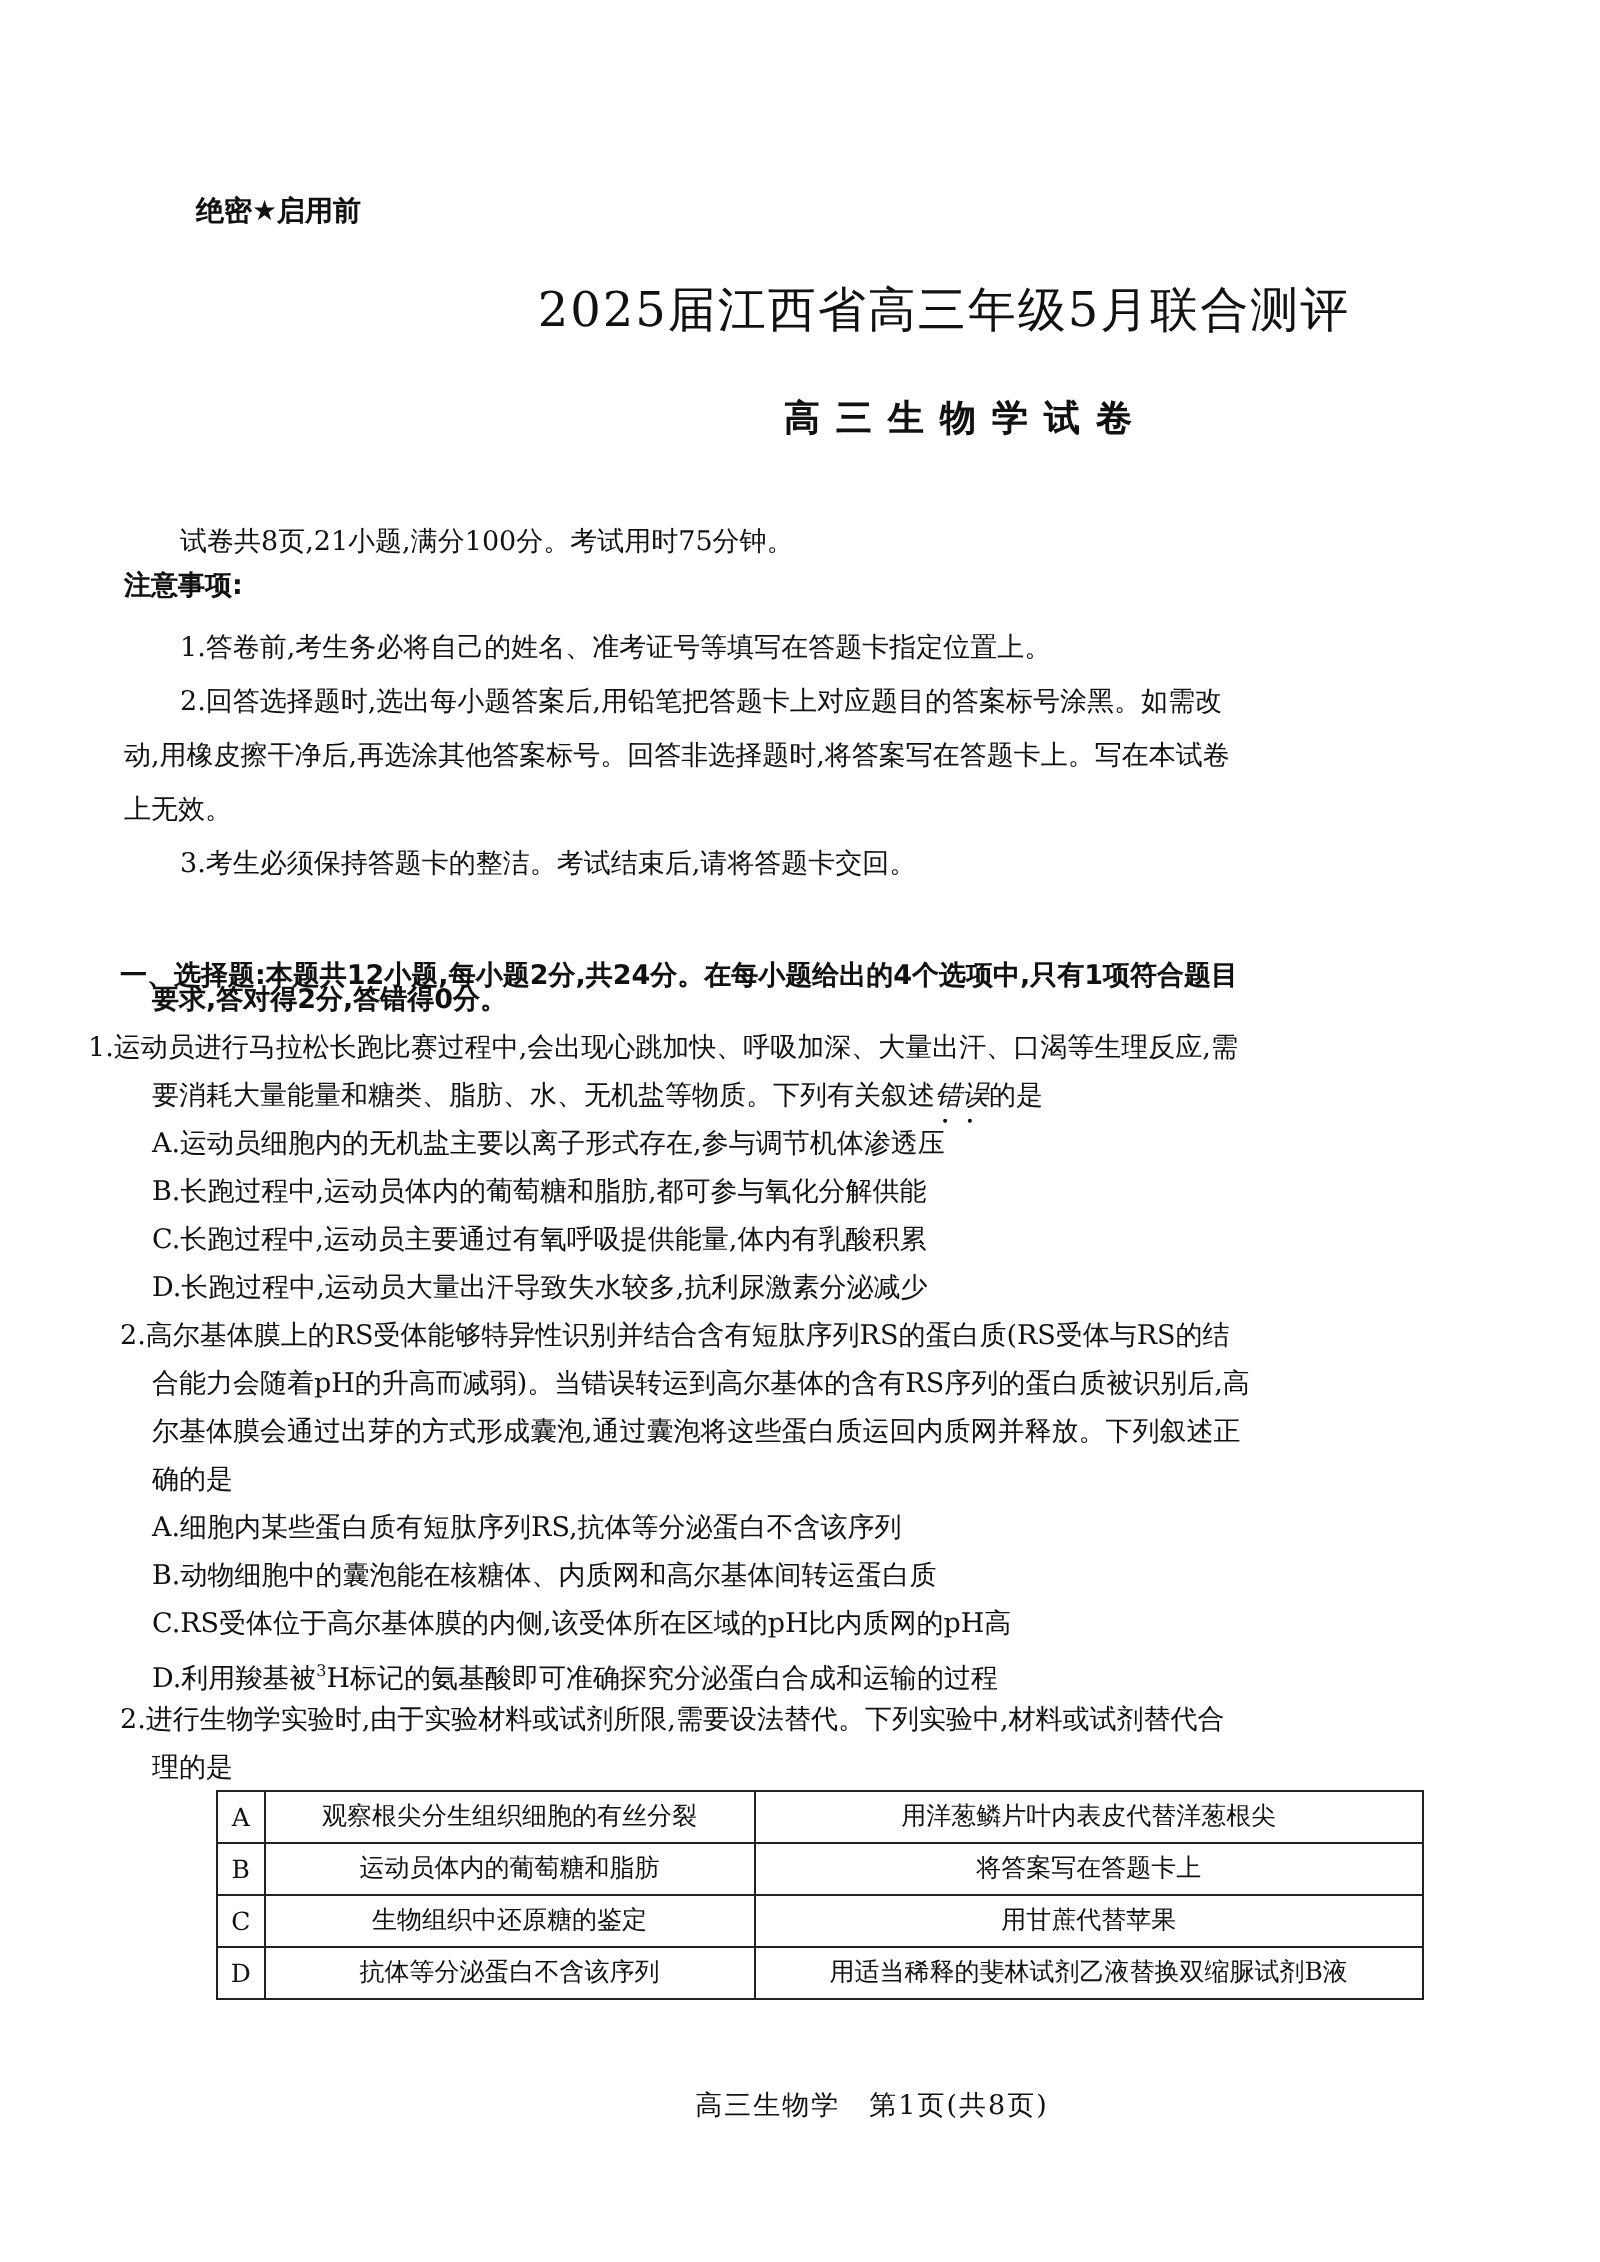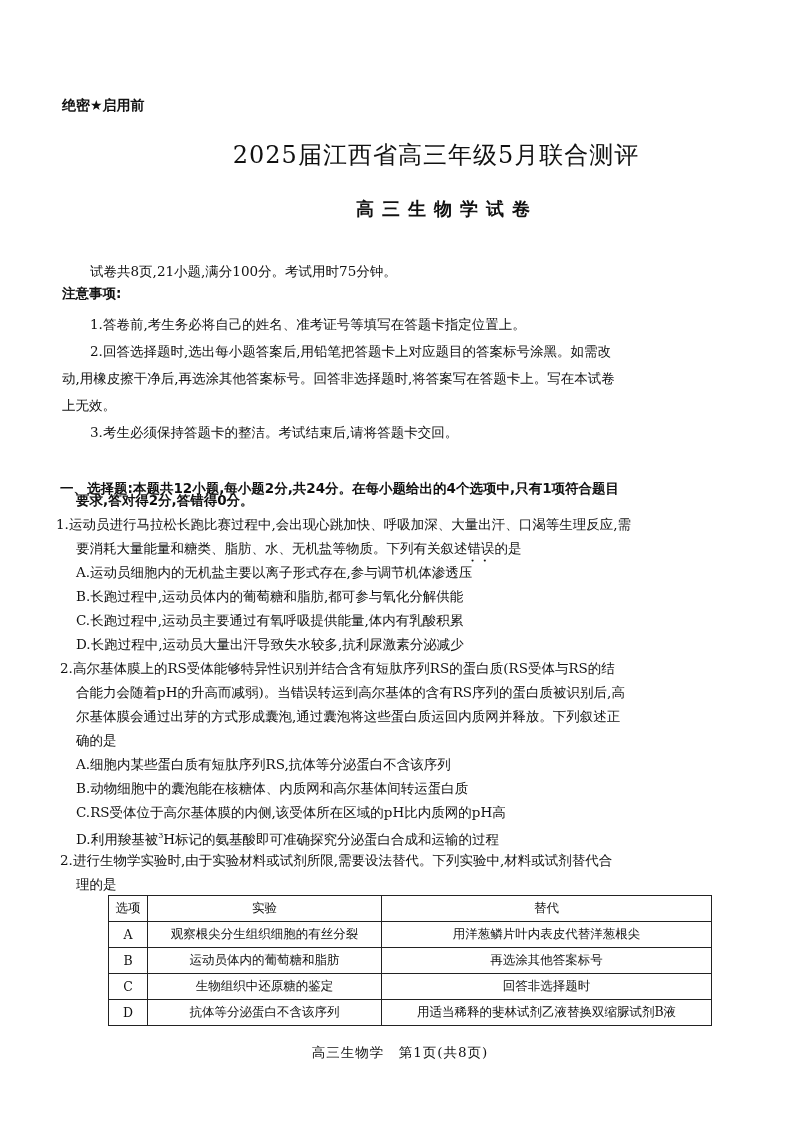--- a/index.html
+++ b/index.html
@@ -8,7 +8,7 @@
     font-family: "DejaVu Serif", "Liberation Serif", serif;
     color: #111111;
   }
-  .abs { position: absolute; white-space: nowrap; }
+  .abs { position: absolute; white-space: nowrap; margin-left: 36px; }
   .secret { left: 62px; top: 97px; font-family: "DejaVu Sans", "Liberation Sans", sans-serif; font-weight: bold; font-size: 14px; }
   .title1 { left: 0; width: 800px; text-align: center; top: 139px; font-size: 24px; padding-left: 72px; box-sizing: border-box; letter-spacing: 1px; }
   .title2 { left: 13px; width: 800px; text-align: center; top: 197px; font-size: 18px; font-weight: bold; letter-spacing: 8px; padding-left: 68px; box-sizing: border-box; font-family: "DejaVu Sans", "Liberation Sans", sans-serif; }

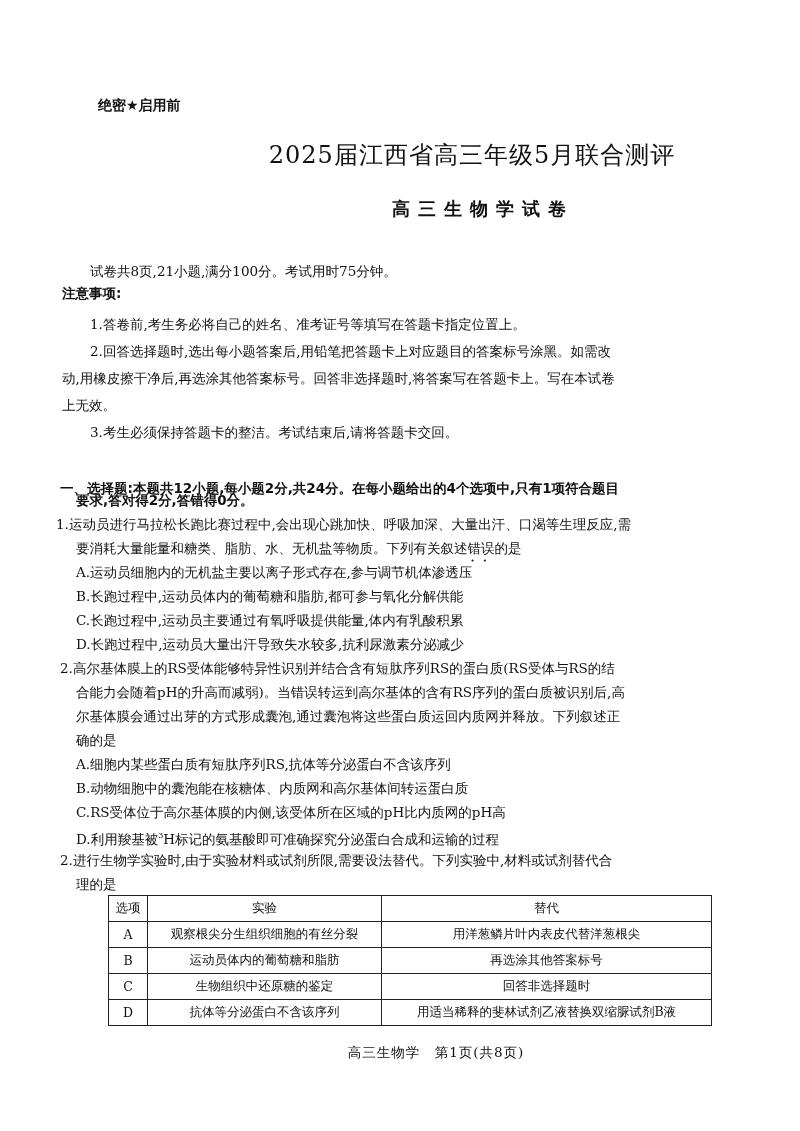--- a/index.html
+++ b/index.html
@@ -48,7 +48,7 @@
 <div class="line bold" style="top:479px;left:60px">一、选择题:本题共12小题,每小题2分,共24分。在每小题给出的4个选项中,只有1项符合题目</div>
 <div class="line bold ind2" style="top:491px">要求,答对得2分,答错得0分。</div>
 
-<div class="line" style="top:515px;left:56px">1.运动员进行马拉松长跑比赛过程中,会出现心跳加快、呼吸加深、大量出汗、口渴等生理反应,需</div>
+<div class="line" style="top:515px;left:44px">1.运动员进行马拉松长跑比赛过程中,会出现心跳加快、呼吸加深、大量出汗、口渴等生理反应,需</div>
 <div class="line ind2" style="top:539px"><span>要消耗大量能量和糖类、脂肪、水、无机盐等物质。下列有关叙述</span><span class="emph">错误</span><span>的是</span></div>
 <div class="line ind2" style="top:563px">A.运动员细胞内的无机盐主要以离子形式存在,参与调节机体渗透压</div>
 <div class="line ind2" style="top:587px">B.长跑过程中,运动员体内的葡萄糖和脂肪,都可参与氧化分解供能</div>

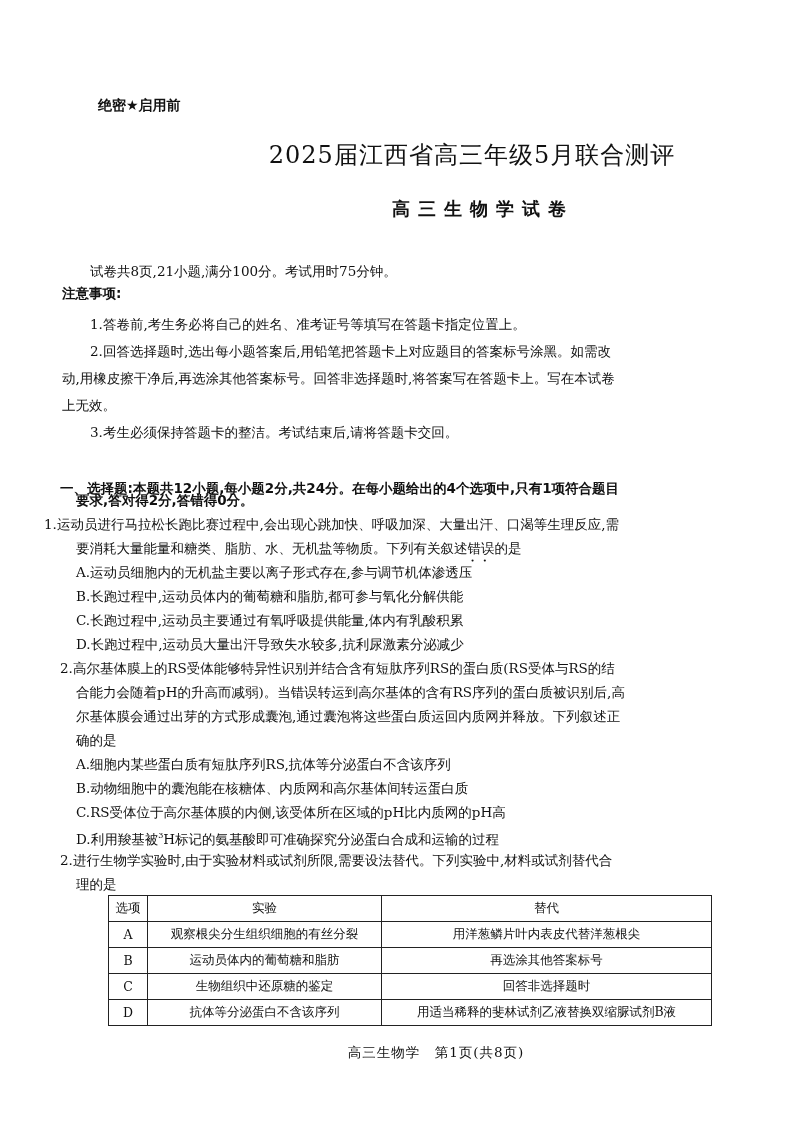--- a/index.html
+++ b/index.html
@@ -16,7 +16,7 @@
   .line { position: absolute; left: 62px; width: 730px; white-space: nowrap; font-size: 13.5px; line-height: 18px; }
   .ind1 { left: 90px; }
   .ind2 { left: 76px; }
-  .emph { position: relative; display: inline-block; }
+  .emph { position: relative; display: inline-block; font-style: italic; }
   .emph::after { content: "• •"; position: absolute; left: 3px; top: 13px; font-size: 7px; letter-spacing: 3px; }
   table.exp {
     position: absolute; left: 108px; top: 895px; width: 604px;

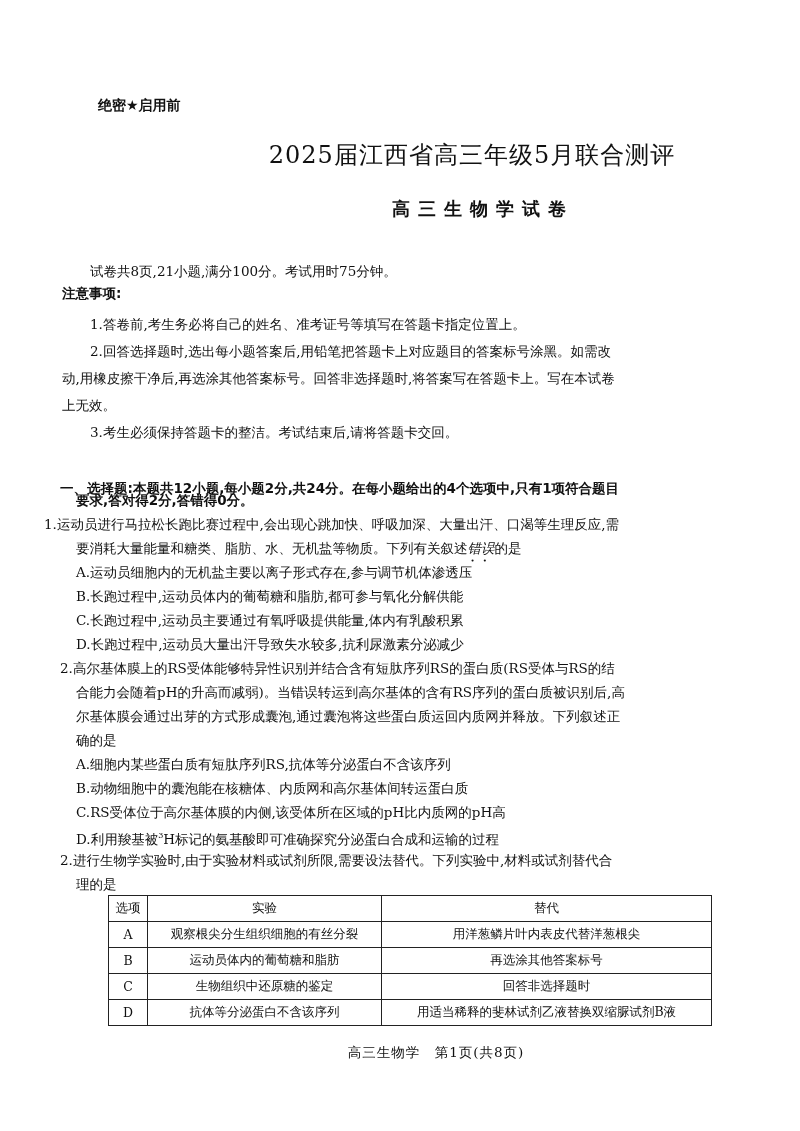--- a/index.html
+++ b/index.html
@@ -69,11 +69,6 @@
 
 <table class="exp">
   <tbody>
-      <tr>
-    <th class="col1">选项</th>
-    <th class="col2">实验</th>
-    <th>替代</th>
-  </tr>
   <tr>
     <td>A</td>
     <td>观察根尖分生组织细胞的有丝分裂</td>

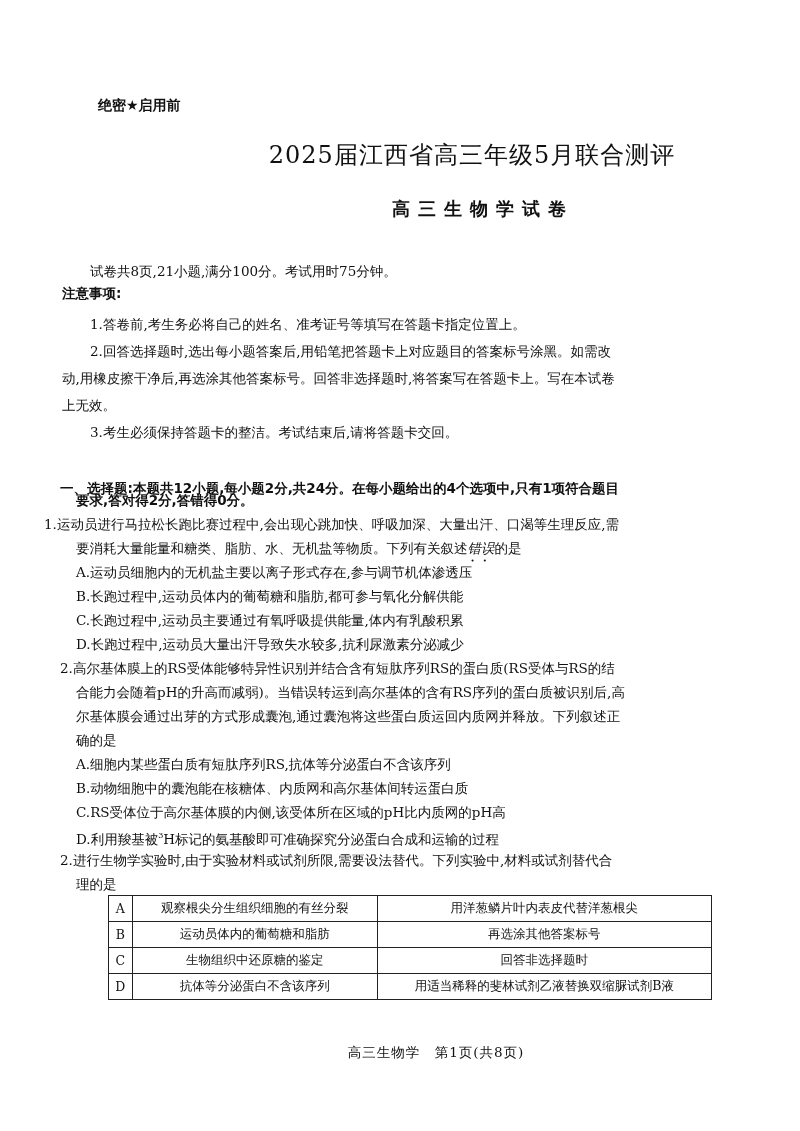--- a/index.html
+++ b/index.html
@@ -77,7 +77,7 @@
   <tr>
     <td>B</td>
     <td>运动员体内的葡萄糖和脂肪</td>
-    <td>再选涂其他答案标号</td>
+    <td>将答案写在答题卡上</td>
   </tr>
   <tr>
     <td>C</td>

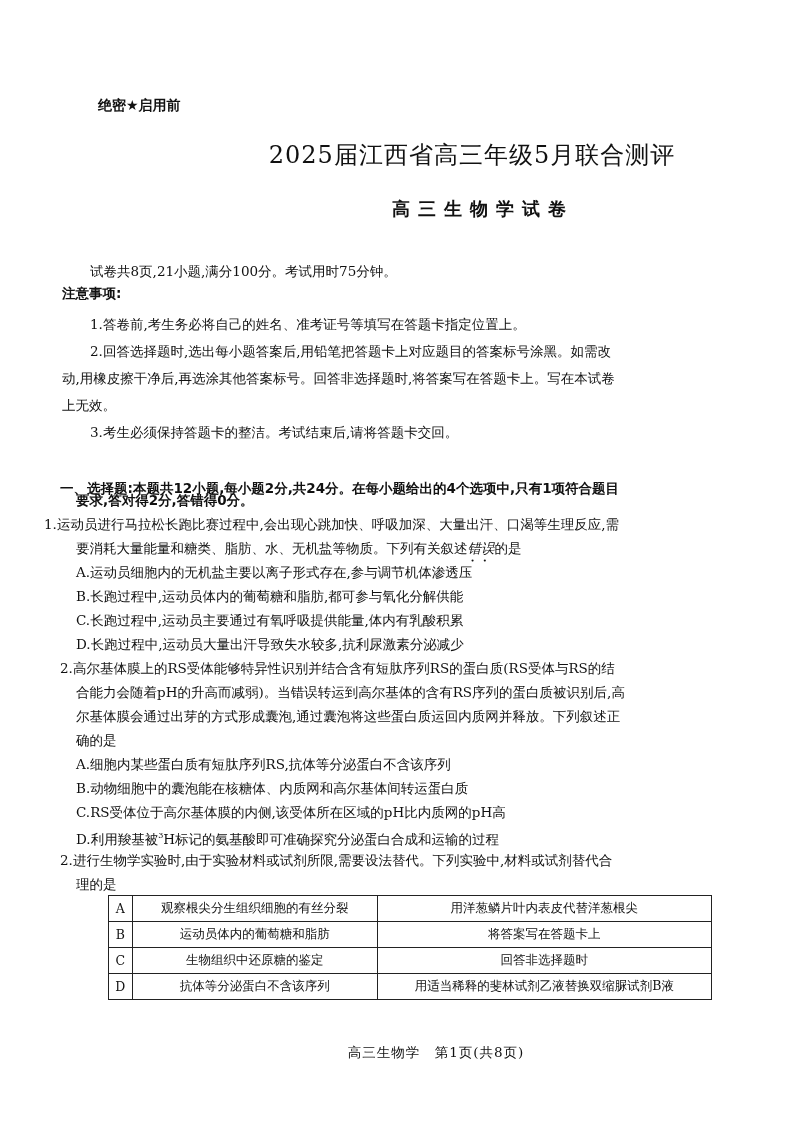--- a/index.html
+++ b/index.html
@@ -82,7 +82,7 @@
   <tr>
     <td>C</td>
     <td>生物组织中还原糖的鉴定</td>
-    <td>回答非选择题时</td>
+    <td>用甘蔗代替苹果</td>
   </tr>
   <tr>
     <td>D</td>

